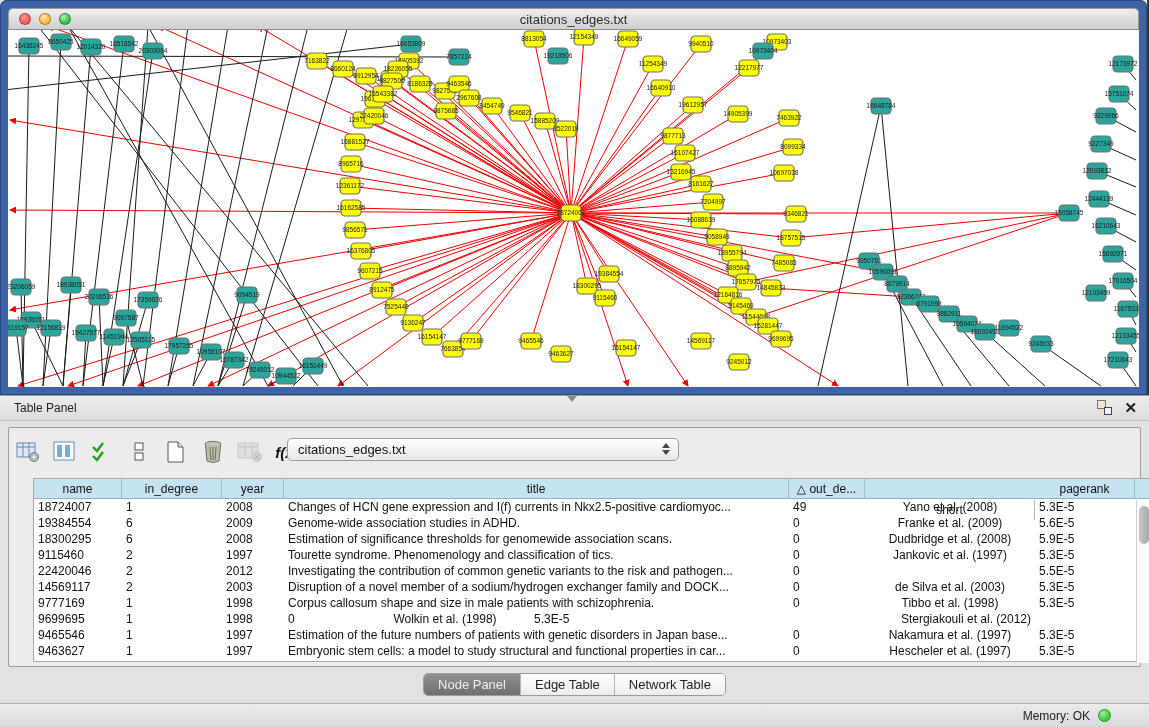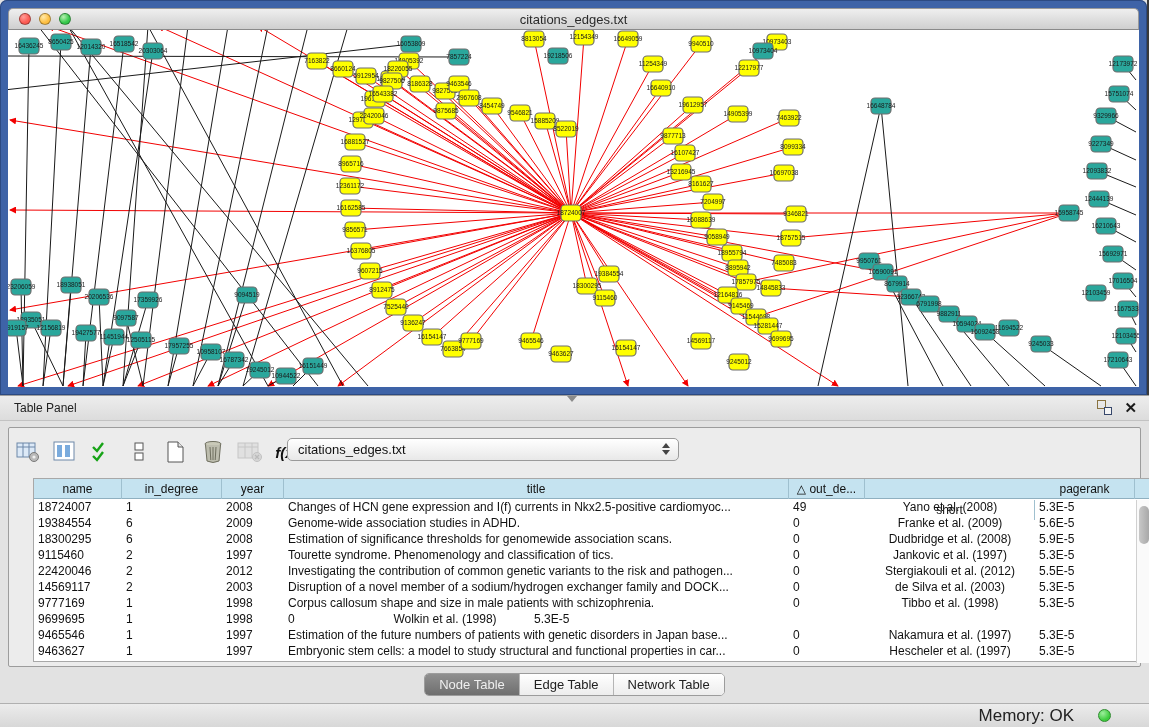--- a/index.html
+++ b/index.html
@@ -879,7 +879,7 @@
               <div class="tcell" style="width: 62px; text-align: left;">2012</div>
               <div class="tcell" style="width: 505px; text-align: left;">Investigating the contribution of common genetic variants to the risk and pathogen...</div>
               <div class="tcell" style="width: 76px; text-align: left;">0</div>
-              <div class="tcell" style="width: 170px; text-align: center;">Stergiakouli et al. (2012)</div>
+              <div class="tcell" style="width: 170px; text-align: right; margin-top: 48px;">Stergiakouli et al. (2012)</div>
               <div class="tcell" style="width: 100px; text-align: left;">5.5E-5</div>
             </div>
             <div class="trow">

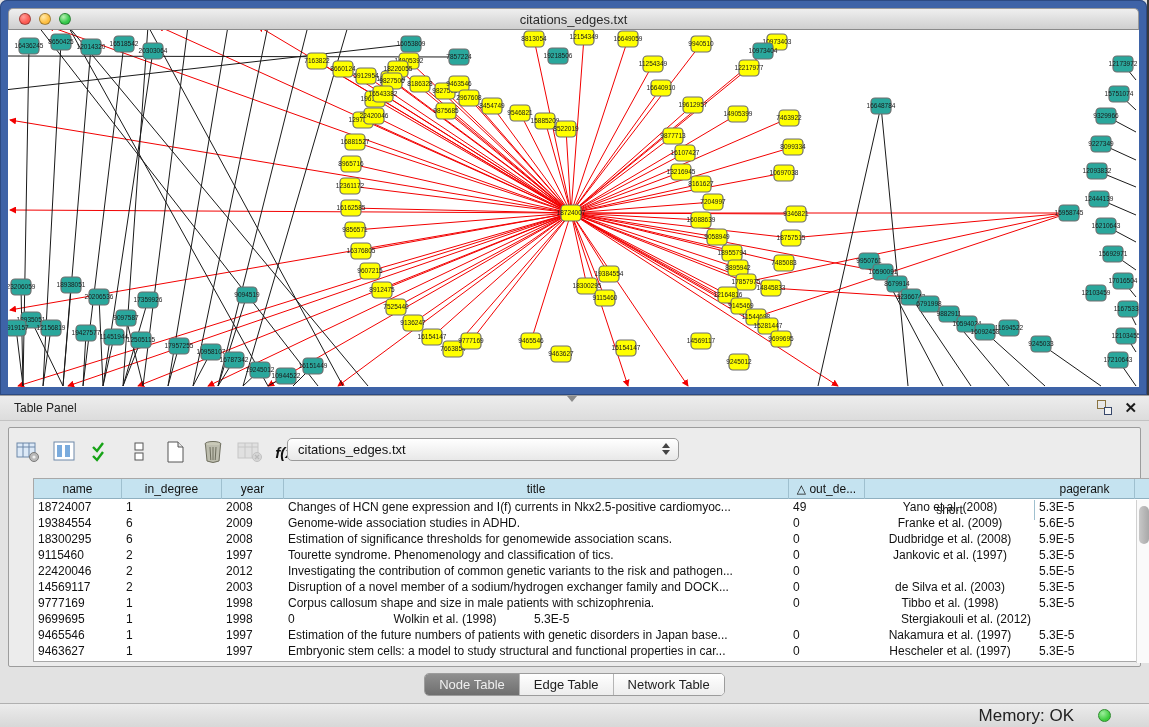--- a/index.html
+++ b/index.html
@@ -935,7 +935,7 @@
 
     <div id="bottom-tabs">
       <div class="tabgroup" id="tabgroup">
-          <div class="tabbtn active">Node Table</div>
+          <div class="tabbtn active">Node Panel</div>
           <div class="tabbtn">Edge Table</div>
           <div class="tabbtn">Network Table</div>
         </div>

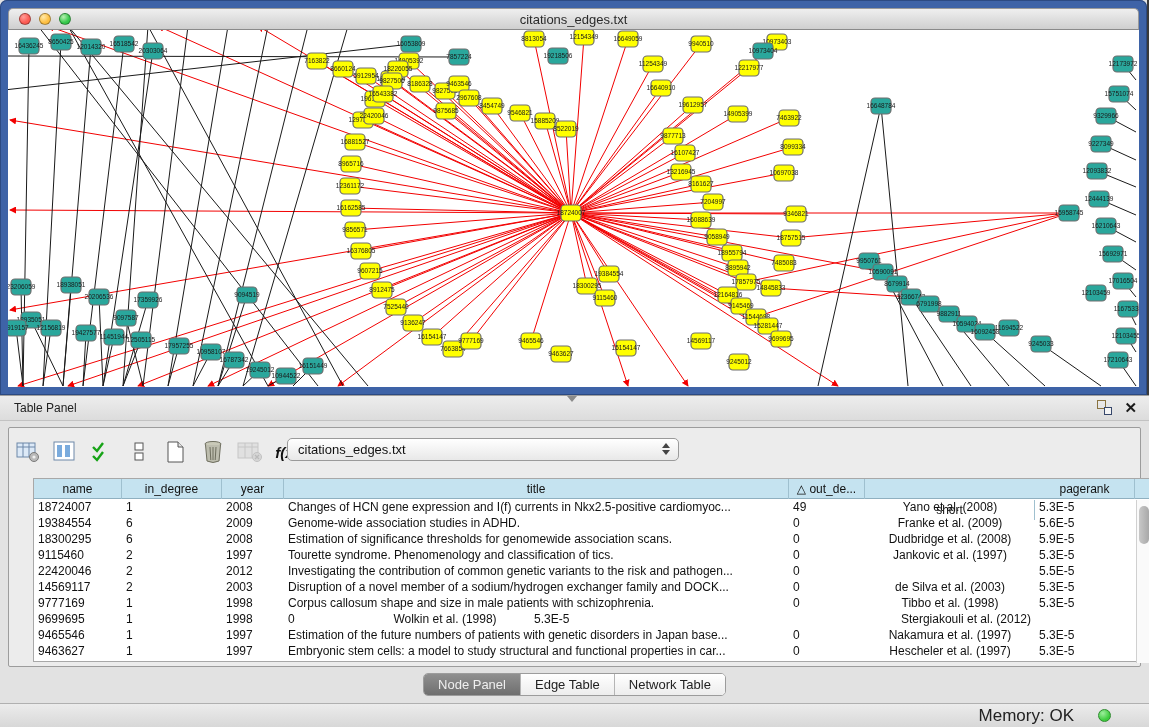--- a/index.html
+++ b/index.html
@@ -68,7 +68,7 @@
   #status-bar { position:absolute; left:0; top:703px; width:1149px; height:24px;
     background:linear-gradient(#ececec,#d8d8d8); border-top:1px solid #b0b0b0;
     display:flex; align-items:center; justify-content:flex-end; }
-  #memory-label { font-size:17px; color:#222; margin-right:24px;padding-left:16px; }
+  #memory-label { font-size:12px; color:#222; margin-right:8px;padding-left:16px; }
   #memory-dot { width:13px; height:13px; border-radius:50%; margin-right:38px;
     background:radial-gradient(circle at 35% 30%, #9dee9d, #3dcc3d 65%); border:1px solid #2e8b2e; }
 </style>

